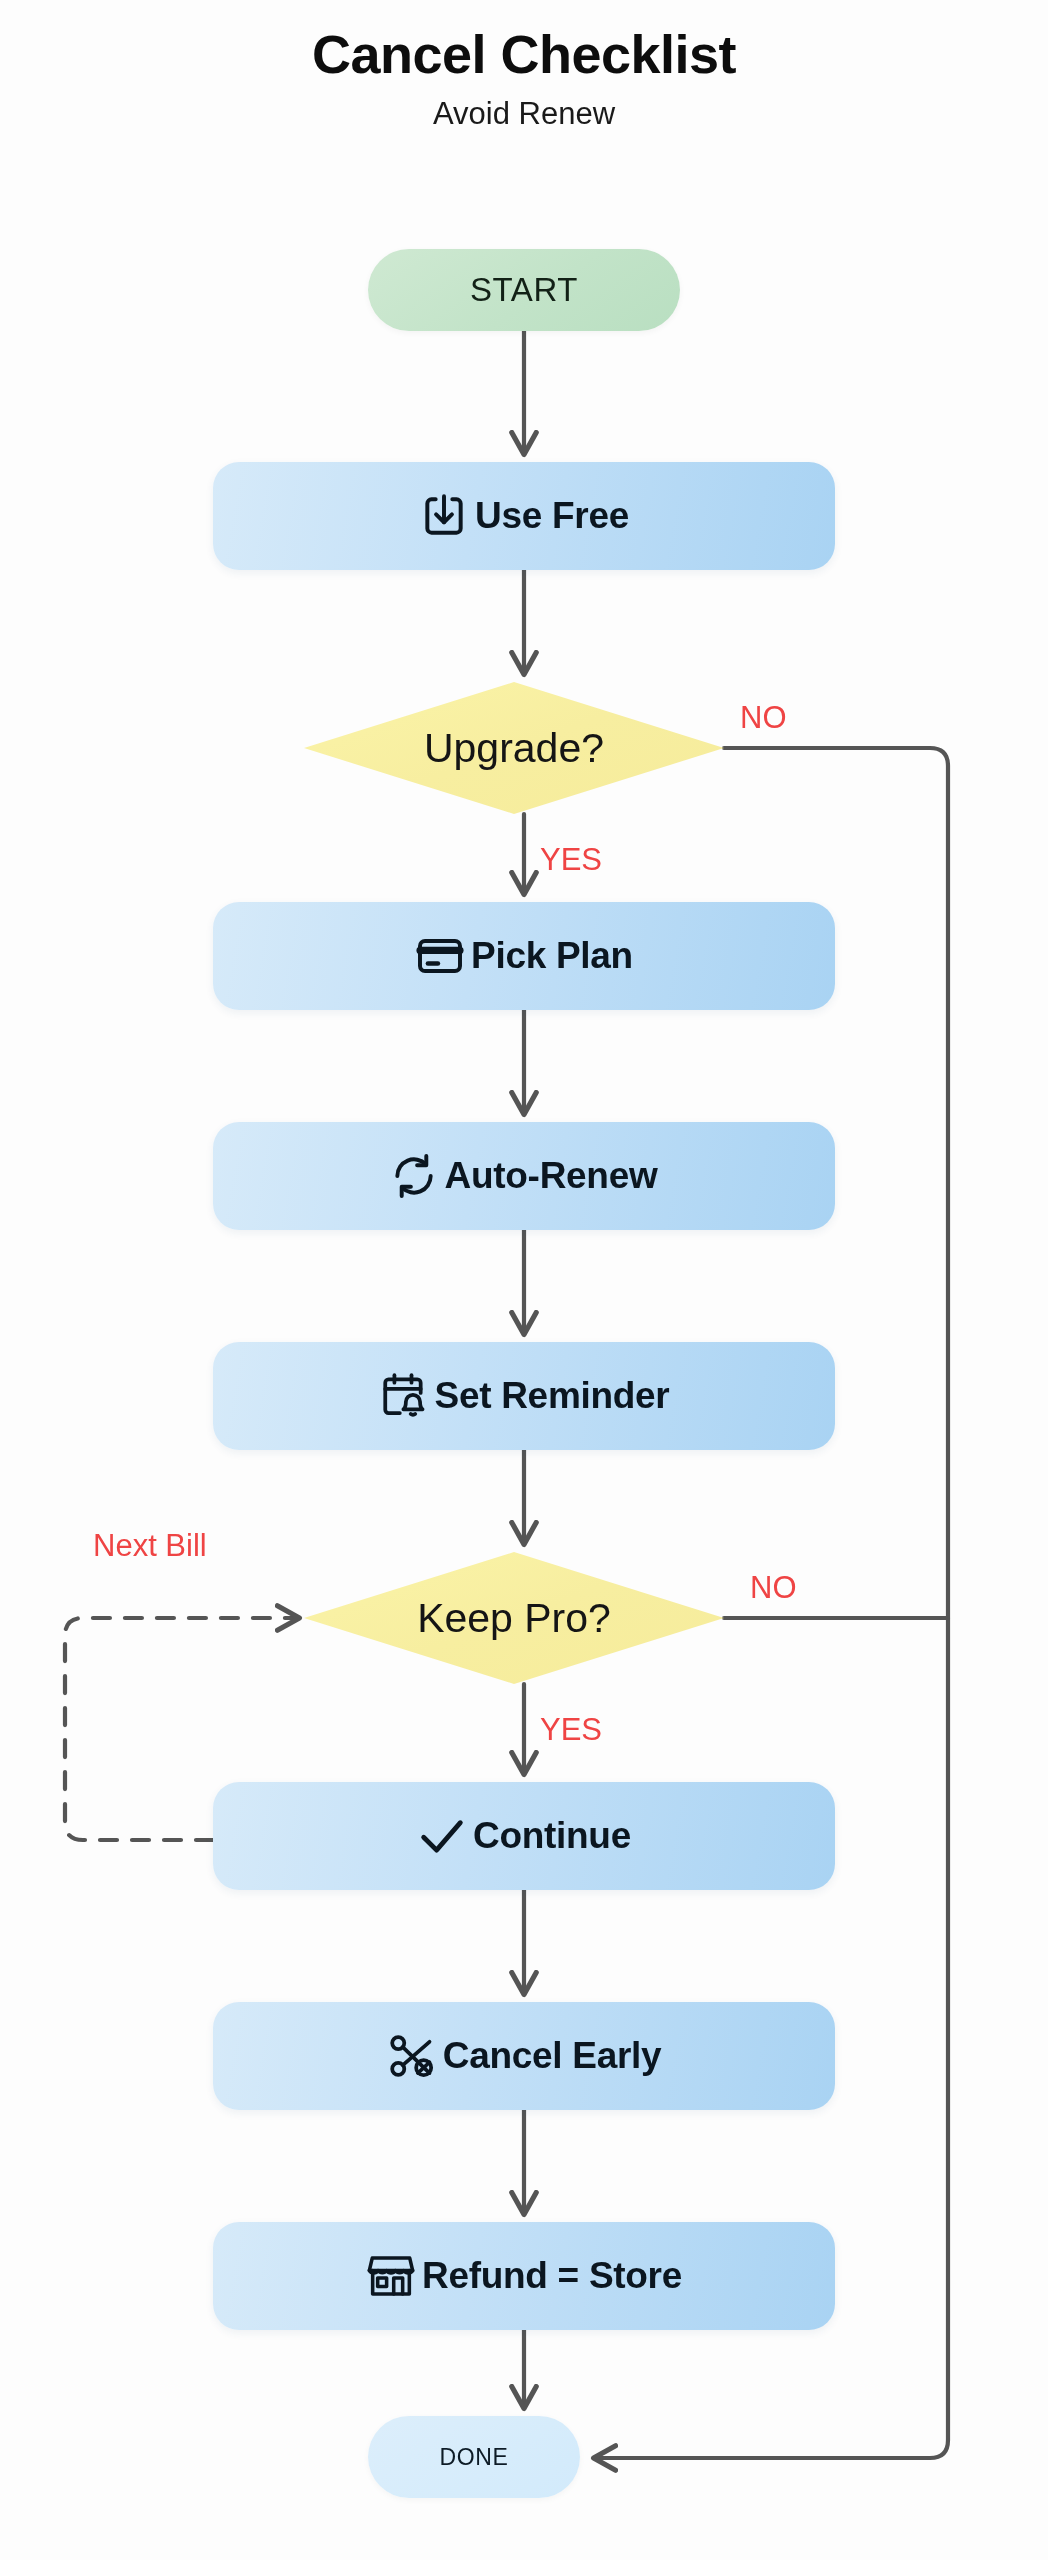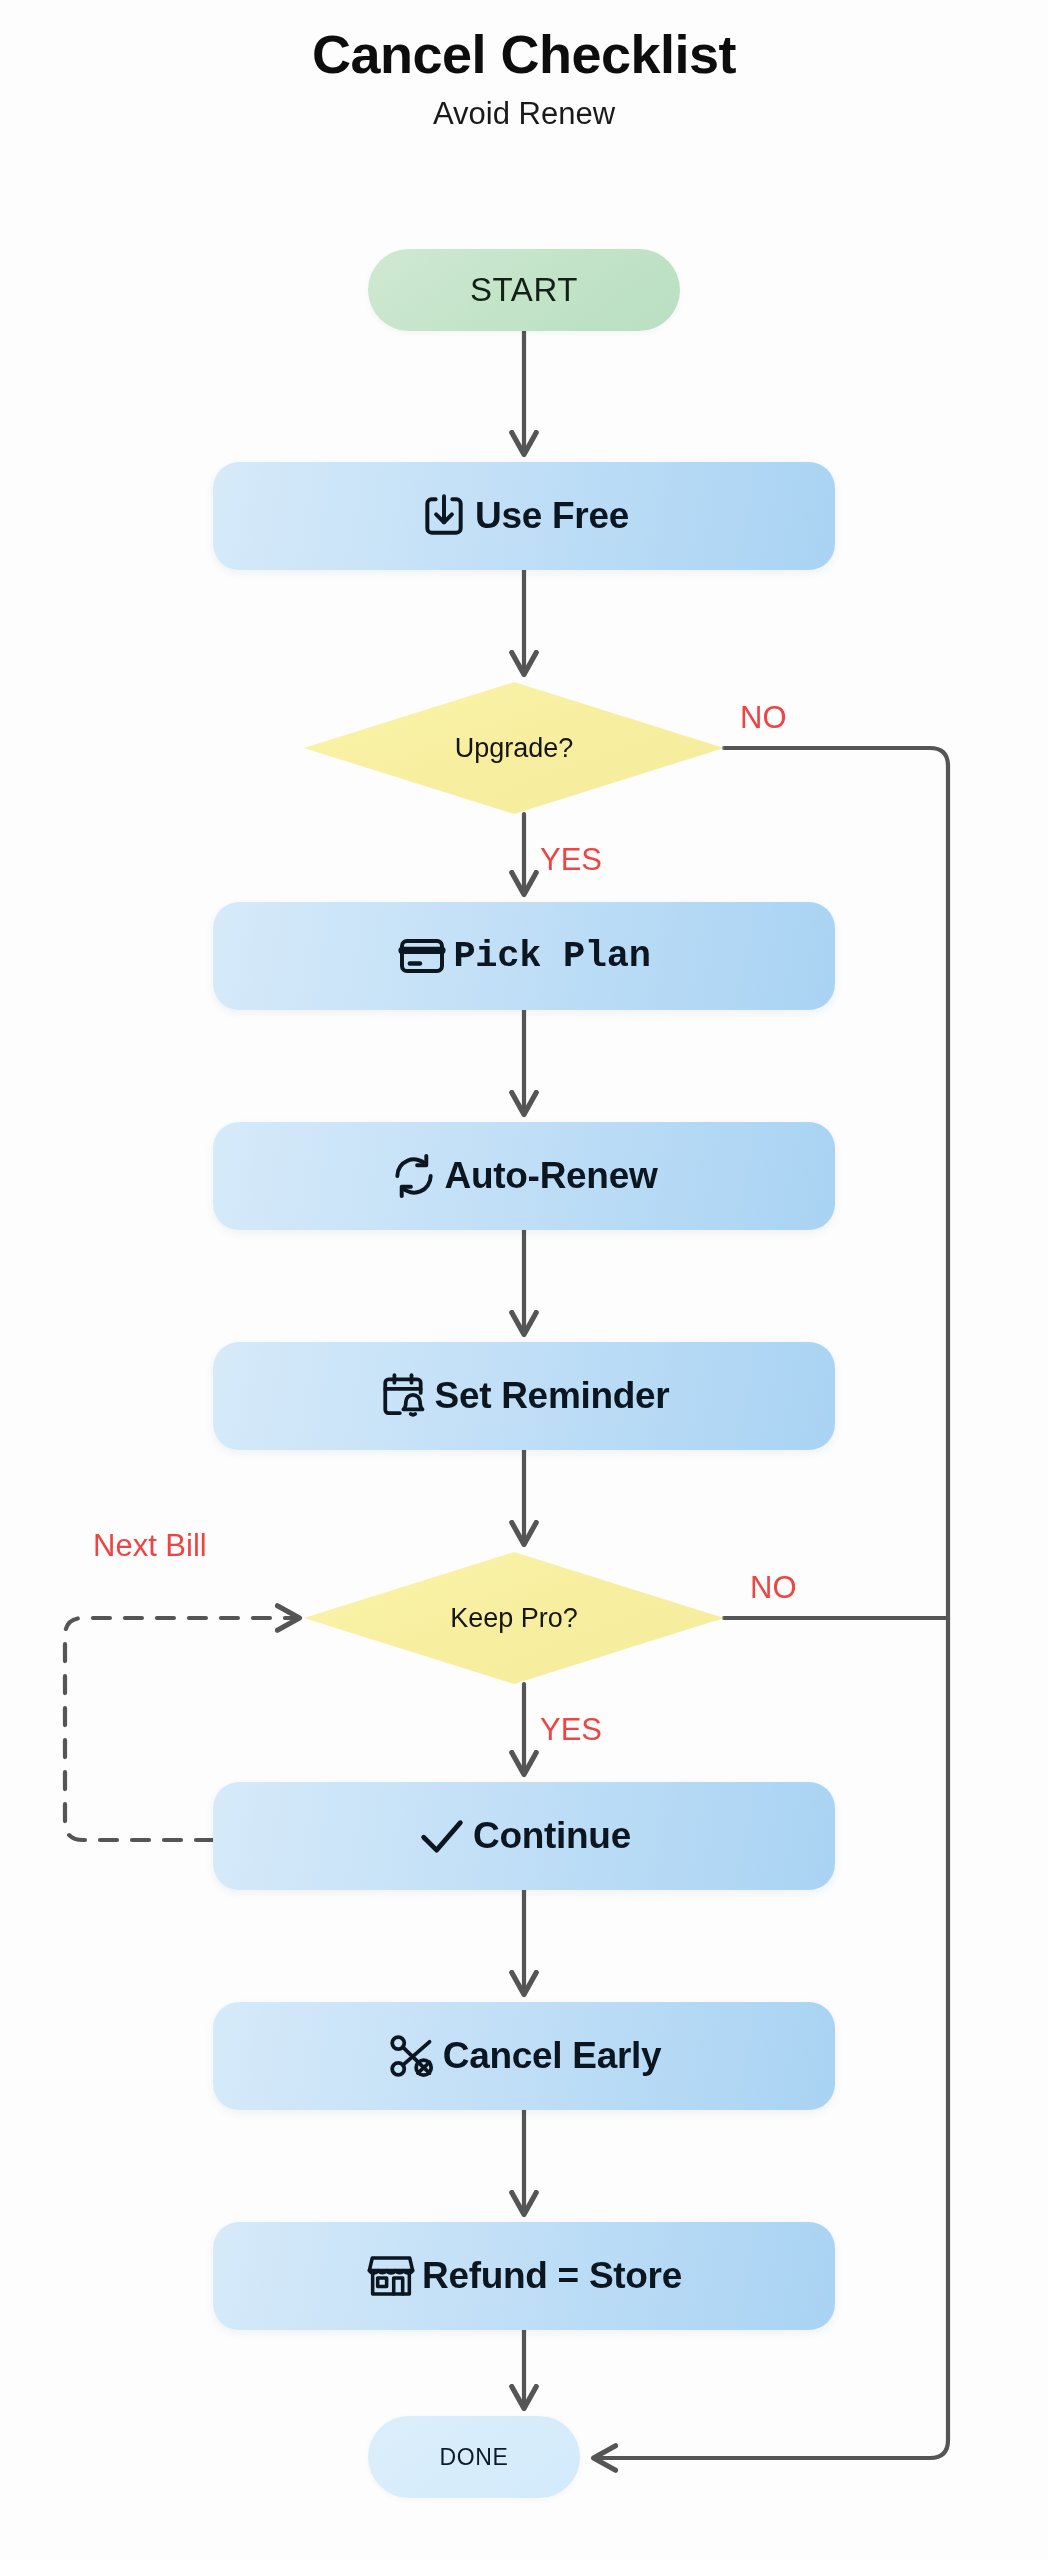--- a/index.html
+++ b/index.html
@@ -140,7 +140,7 @@
   }
   .decision .node-label {
     position: relative;
-    font-size: 27px;
+    font-size: 41px;
     font-weight: 400;
     color: #151515;
     z-index: 2;

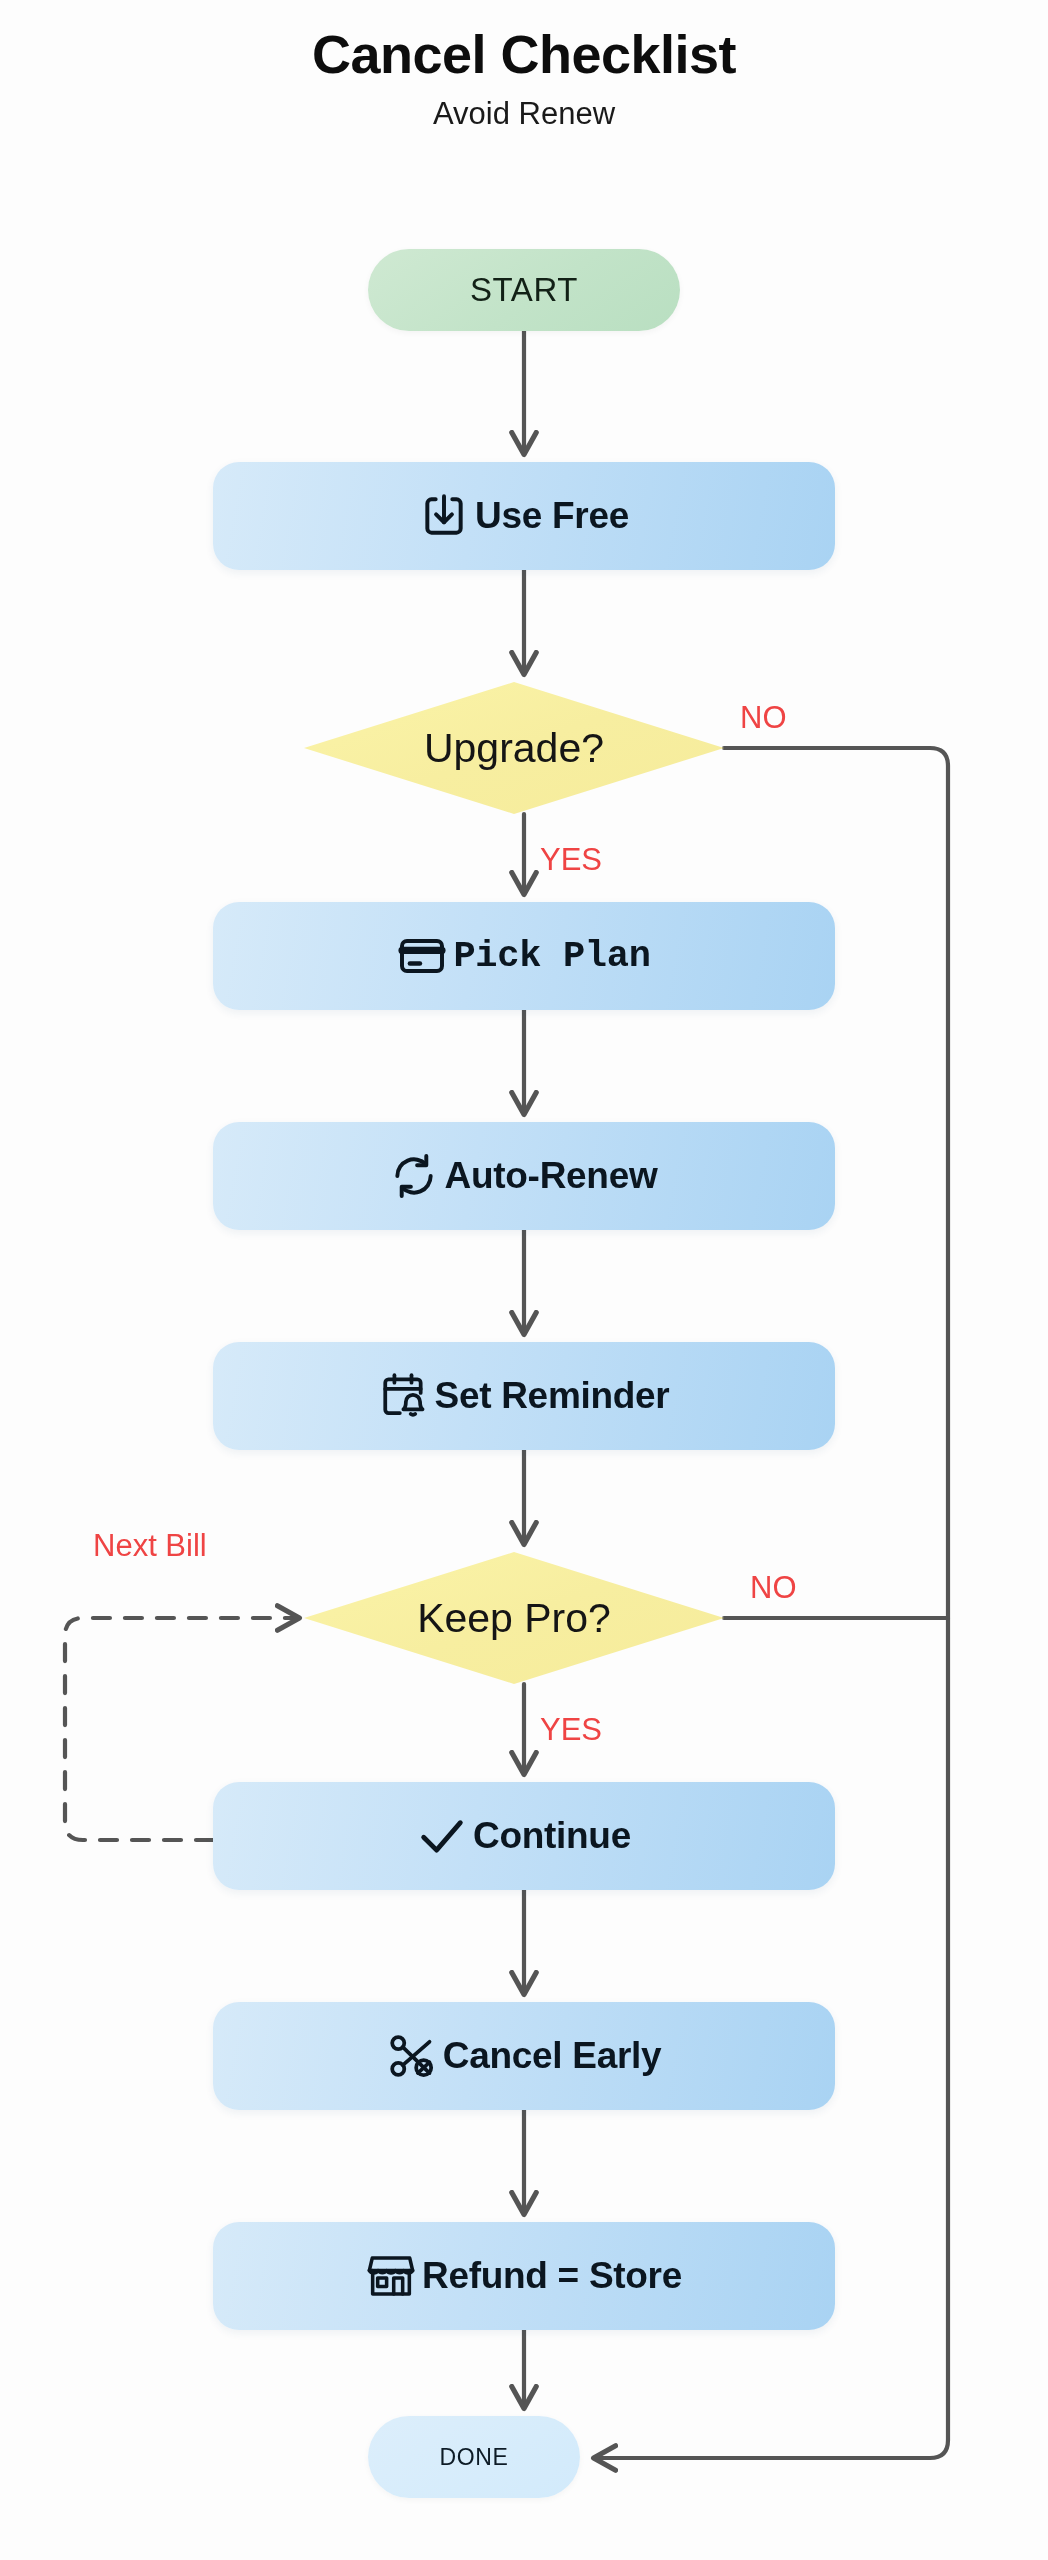--- a/index.html
+++ b/index.html
@@ -148,7 +148,7 @@
 
   
   #node-use-free    { top: 462px; }
-  #node-pick-plan   { top: 902px; font-family: Liberation Mono, monospace; }
+  #node-pick-plan   { top: 902px; }
   #node-auto-renew  { top: 1122px; padding-left: 28px; }
   #node-set-reminder{ top: 1342px; }
   #node-continue    { top: 1782px; }

